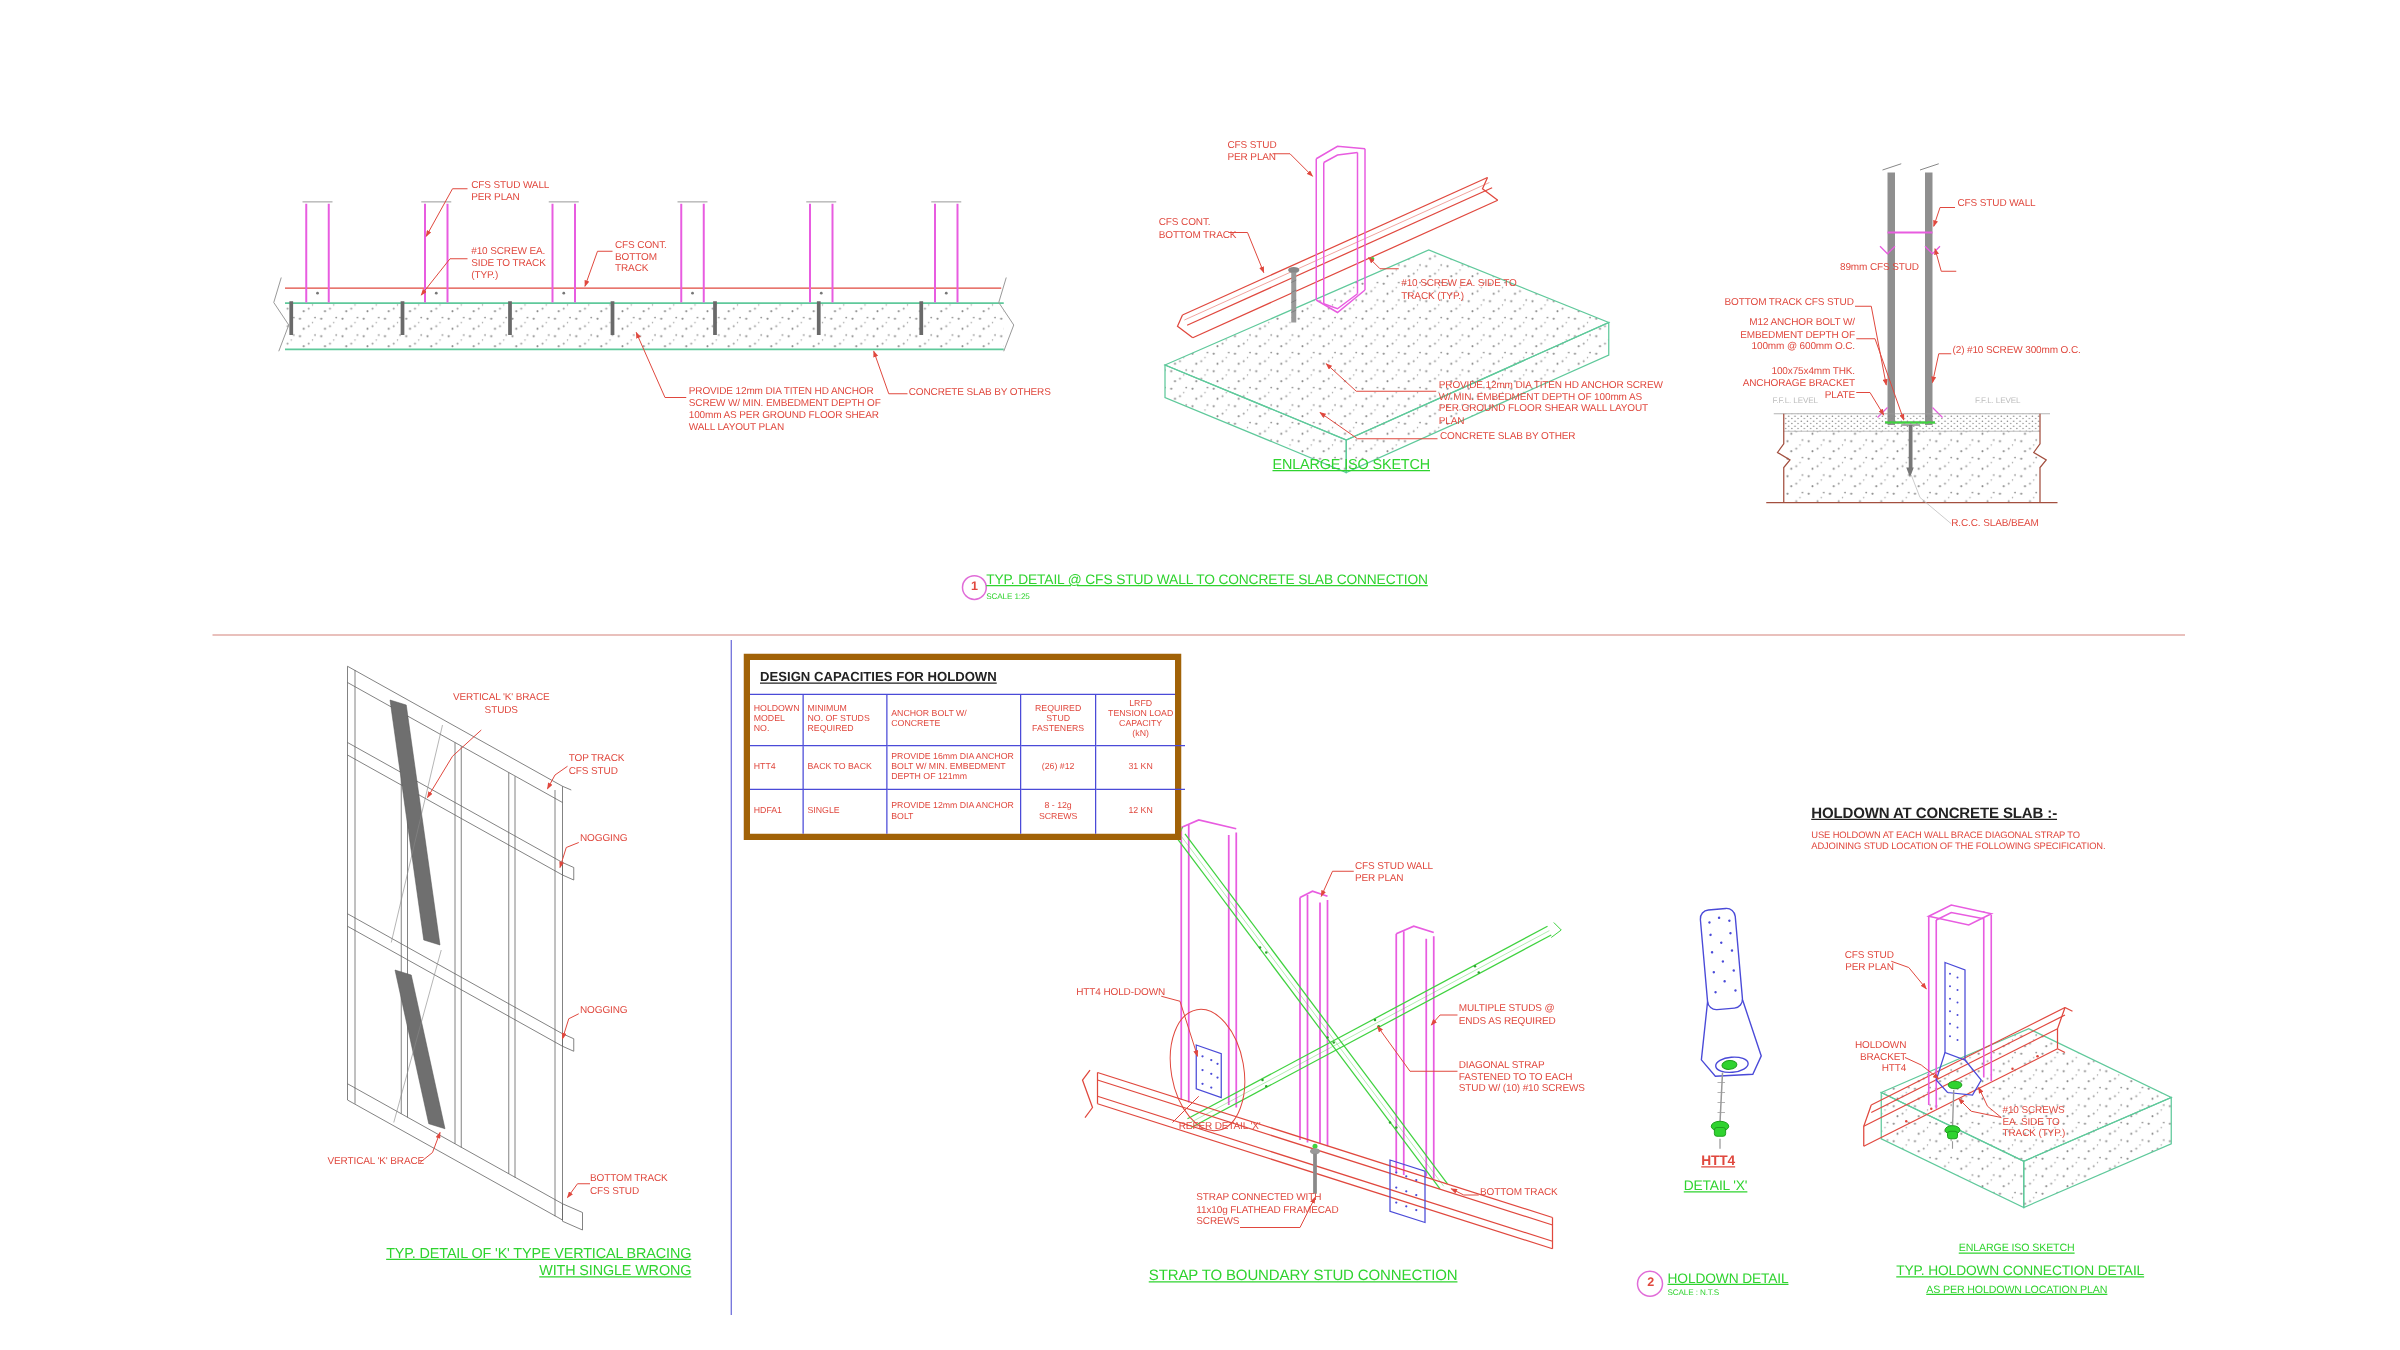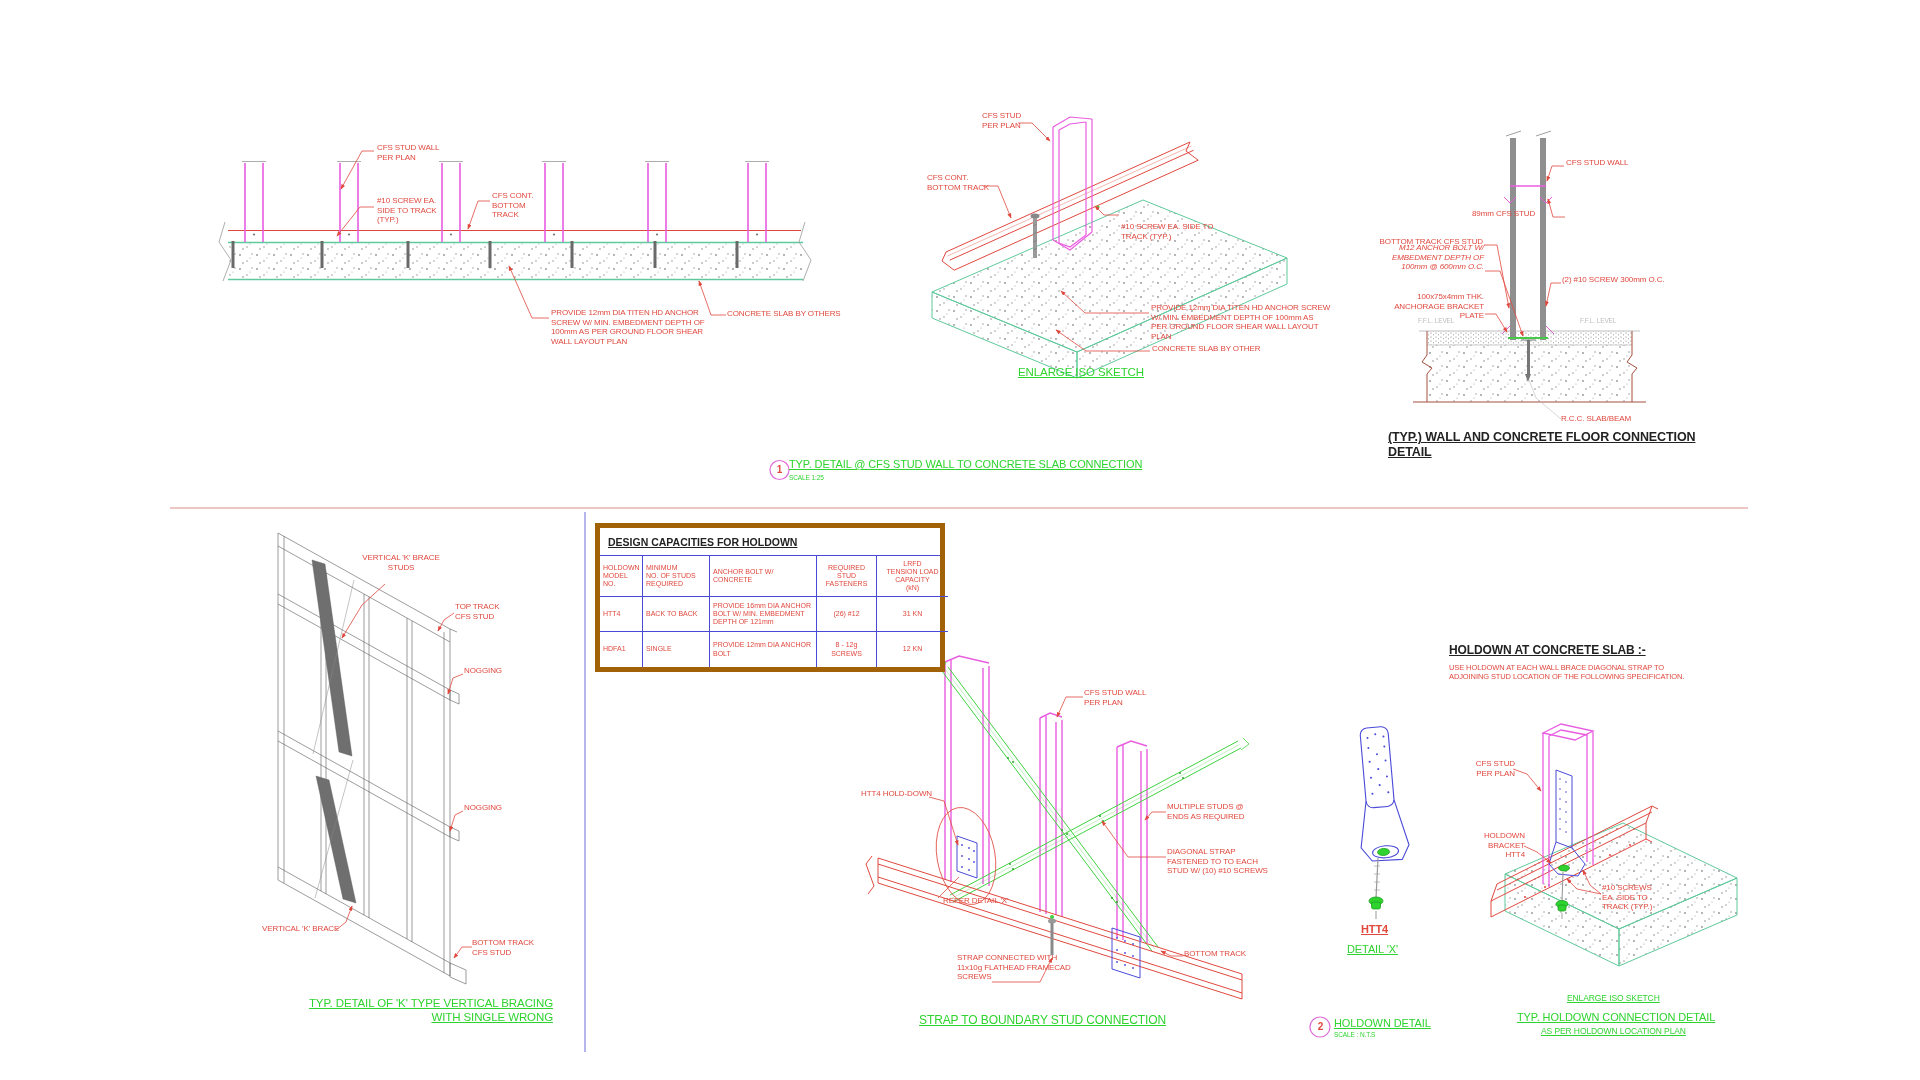--- a/index.html
+++ b/index.html
@@ -468,7 +468,7 @@
 <div class="lbl" style="left:1566px;top:158px;">CFS STUD WALL</div>
 <div class="lbl" style="left:1472px;top:209px;">89mm CFS STUD</div>
 <div class="lbl r" style="left:1378px;top:237px;width:105px;">BOTTOM TRACK CFS STUD</div>
-<div class="lbl r" style="left:1377px;top:243px;width:107px;font-style:italic;">M12 ANCHOR BOLT W/
+<div class="lbl r" style="left:1377px;top:253px;width:107px;">M12 ANCHOR BOLT W/
 EMBEDMENT DEPTH OF
 100mm @ 600mm O.C.</div>
 <div class="lbl" style="left:1562px;top:275px;">(2) #10 SCREW 300mm O.C.</div>

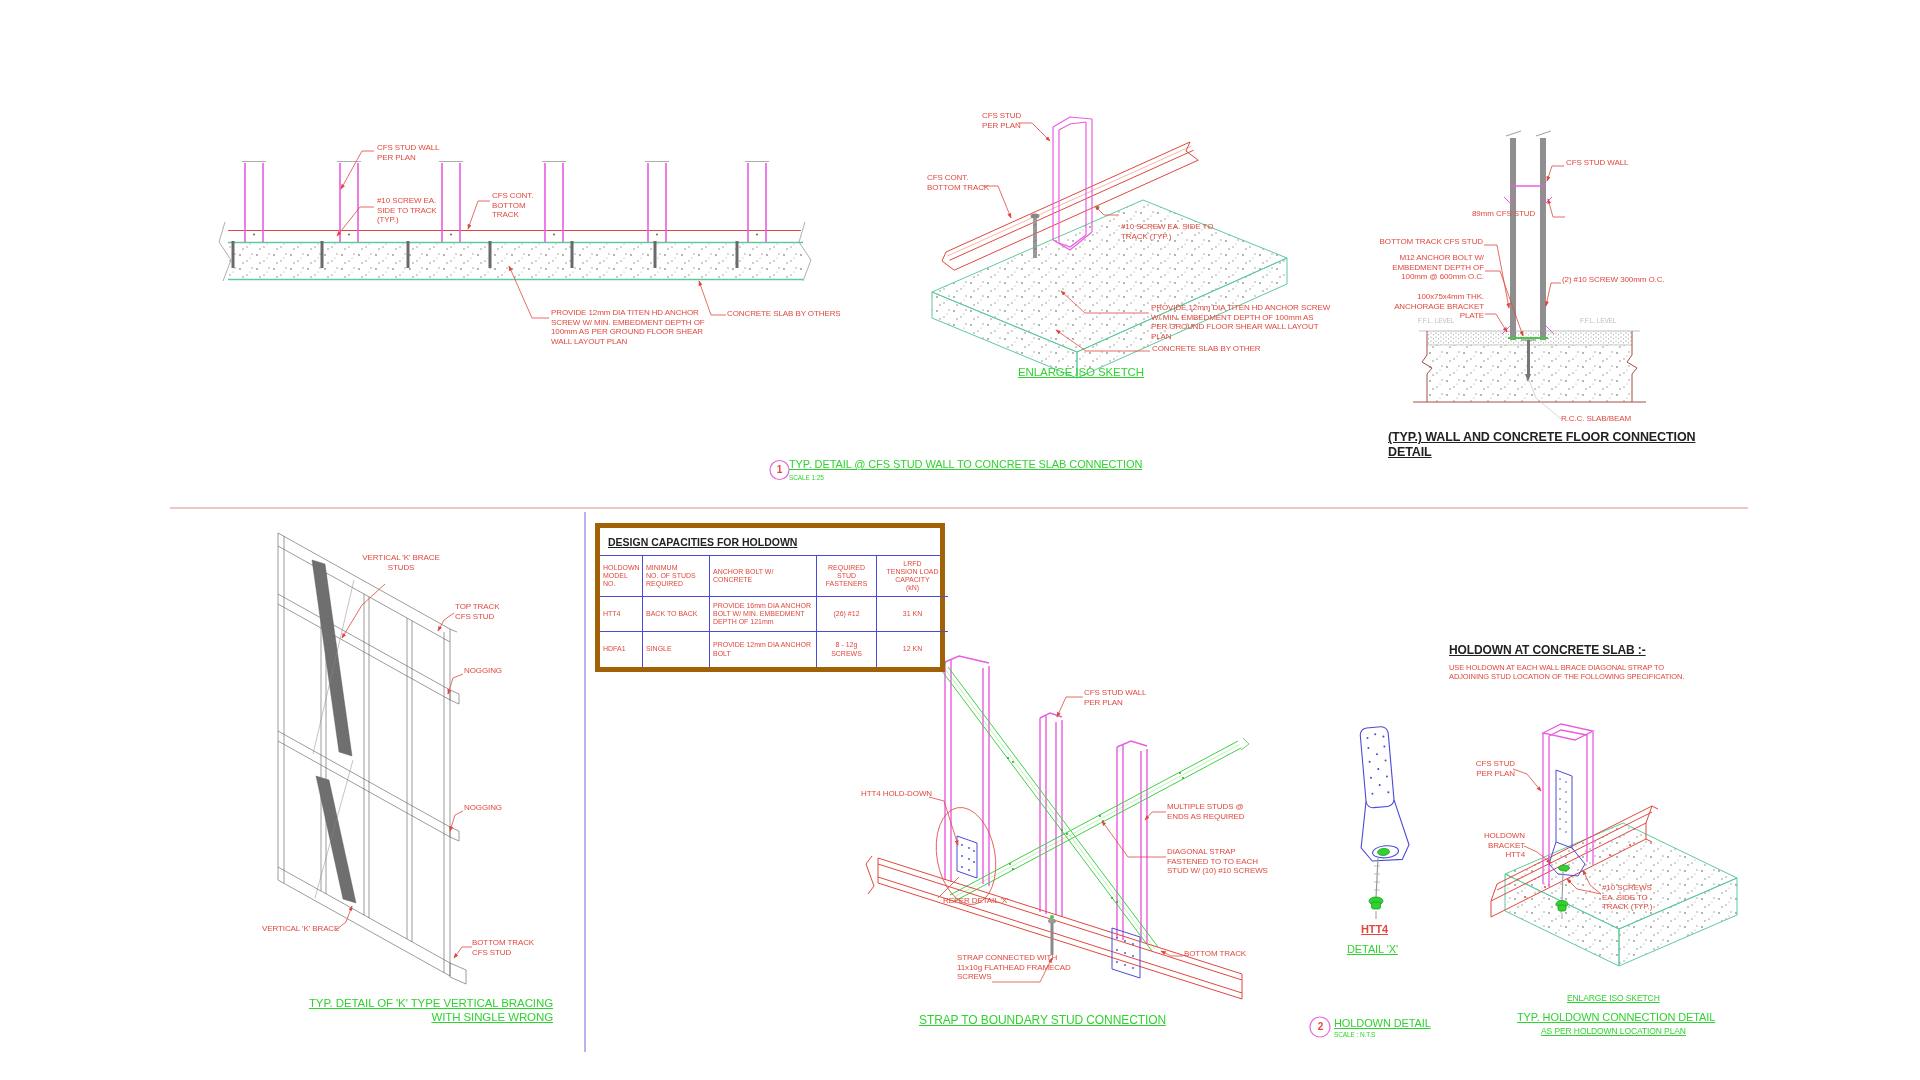--- a/index.html
+++ b/index.html
@@ -478,8 +478,6 @@
 <div class="lbl gray" style="left:1418px;top:317px;">F.F.L. LEVEL</div>
 <div class="lbl gray" style="left:1580px;top:317px;">F.F.L. LEVEL</div>
 <div class="lbl" style="left:1561px;top:414px;">R.C.C. SLAB/BEAM</div>
-<div class="lbl bt" style="left:1388px;top:430px;width:330px;font-size:12.5px;">(TYP.) WALL AND CONCRETE FLOOR CONNECTION
-DETAIL</div>
 
 <div class="lbl c" style="left:355px;top:553px;width:92px;">VERTICAL 'K' BRACE
 STUDS</div>

